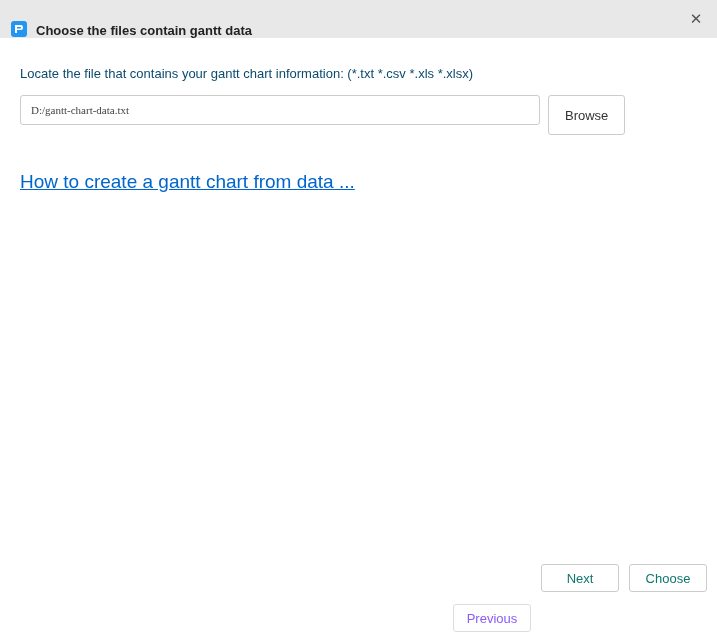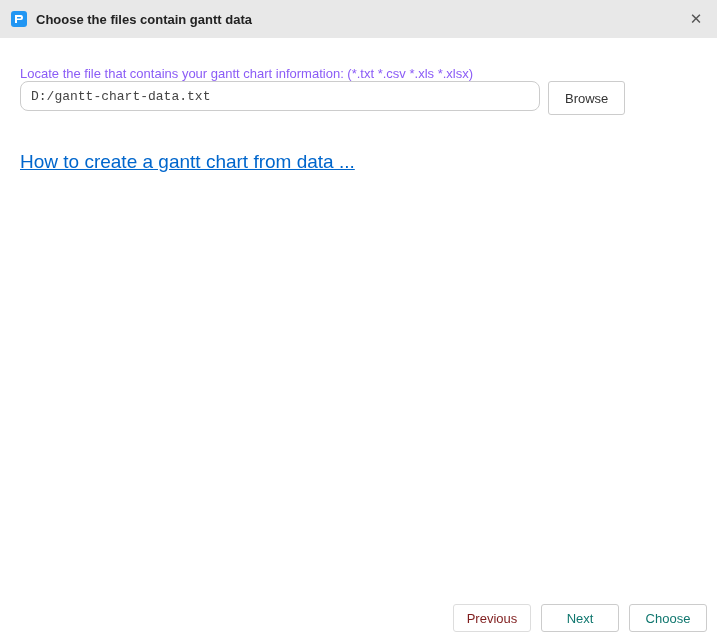--- a/index.html
+++ b/index.html
@@ -22,7 +22,7 @@
       background: #e8e8e8;
       height: 38px;
       display: flex;
-      align-items: center;
+      align-items: flex-end;
       padding: 0 10px;
       position: relative;
     }

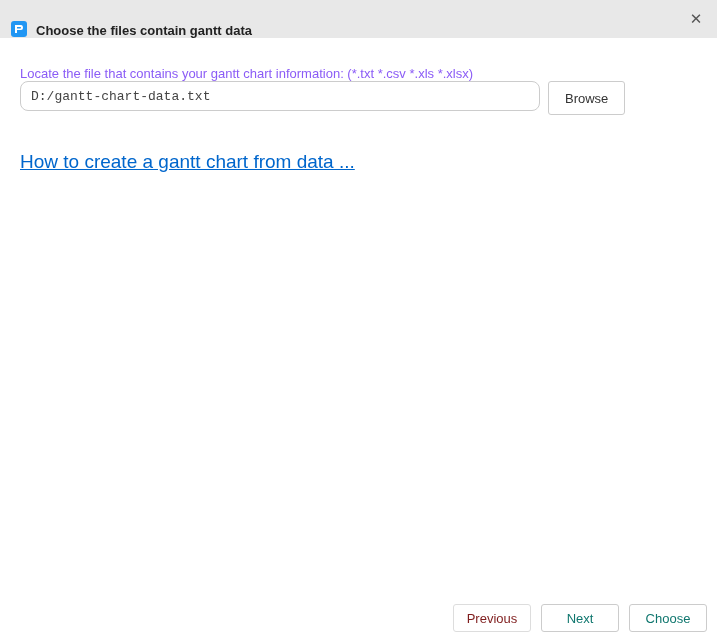--- a/index.html
+++ b/index.html
@@ -63,7 +63,8 @@
     }
     .instruction {
       font-size: 13px;
-      color: #8b5cf6;
+      color: #0c4a6e;
+      margin-bottom: 14px;
     }
     .file-row {
       display: flex;

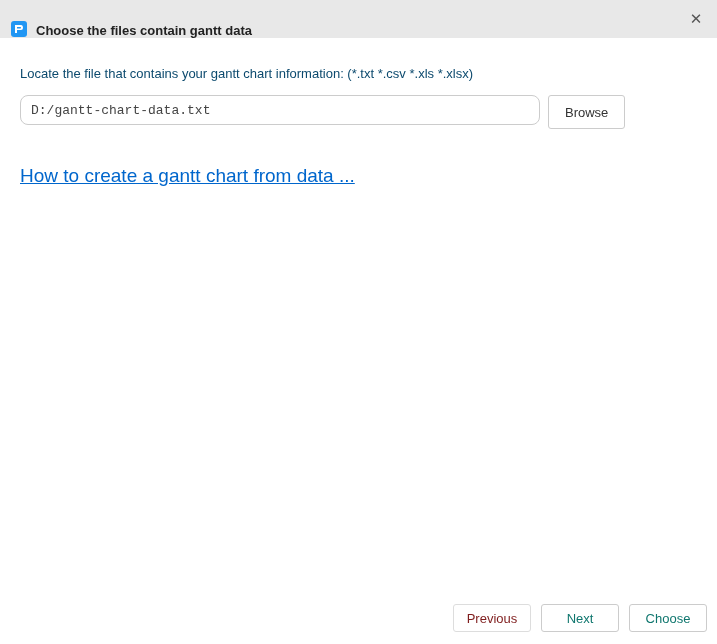--- a/index.html
+++ b/index.html
@@ -77,10 +77,10 @@
       height: 30px;
       padding: 5px 10px;
       border: 1px solid #ccc;
-      border-radius: 8px;
-      font-size: 13px;
+      border-radius: 3px;
+      font-size: 11px;
       color: #444;
-      font-family: Liberation Mono, monospace;
+      font-family: Liberation Serif, serif;
       outline: none;
     }
     .browse-btn {

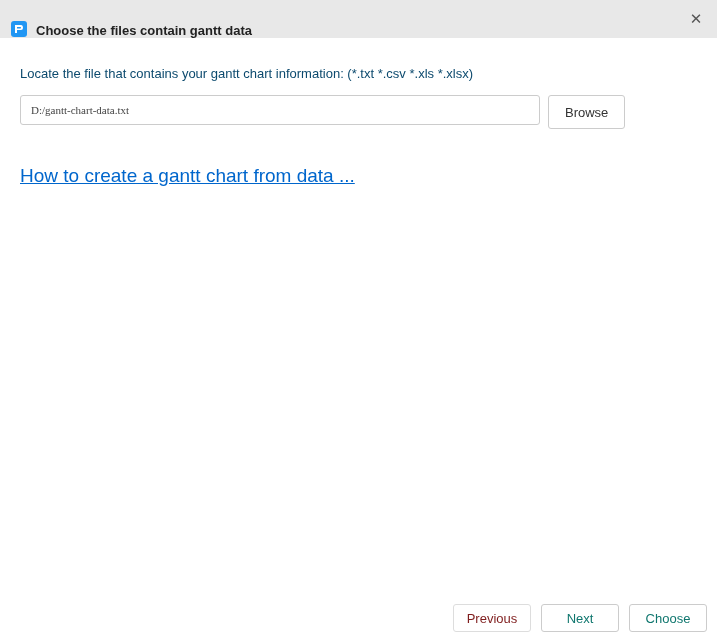--- a/index.html
+++ b/index.html
@@ -84,7 +84,7 @@
       outline: none;
     }
     .browse-btn {
-      height: 34px;
+      height: 40px;
       padding: 0 16px;
       border: 1px solid #ccc;
       border-radius: 3px;

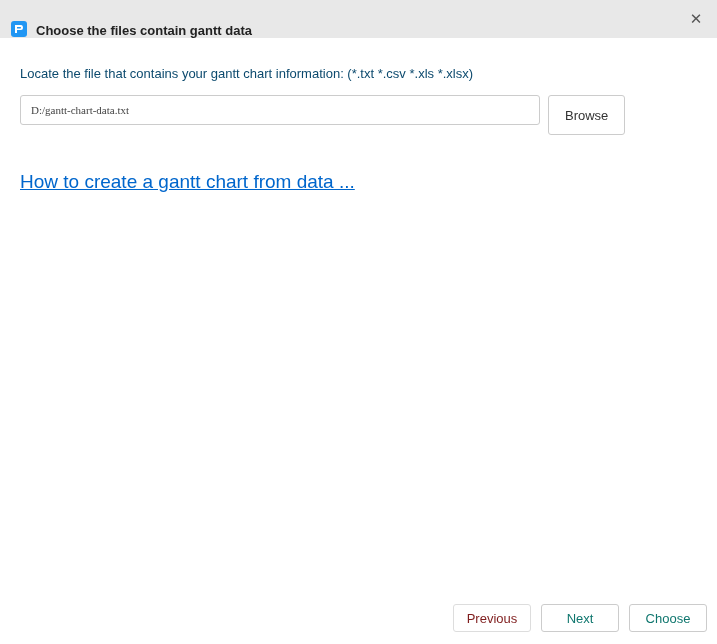--- a/index.html
+++ b/index.html
@@ -123,9 +123,10 @@
       font-family: inherit;
     }
     .footer-btn:disabled {
-      color: #7f1d1d;
+      color: #8b5cf6;
       cursor: default;
       border-color: #ddd;
+      margin-top: 40px;
     }
   </style>
 </head>

